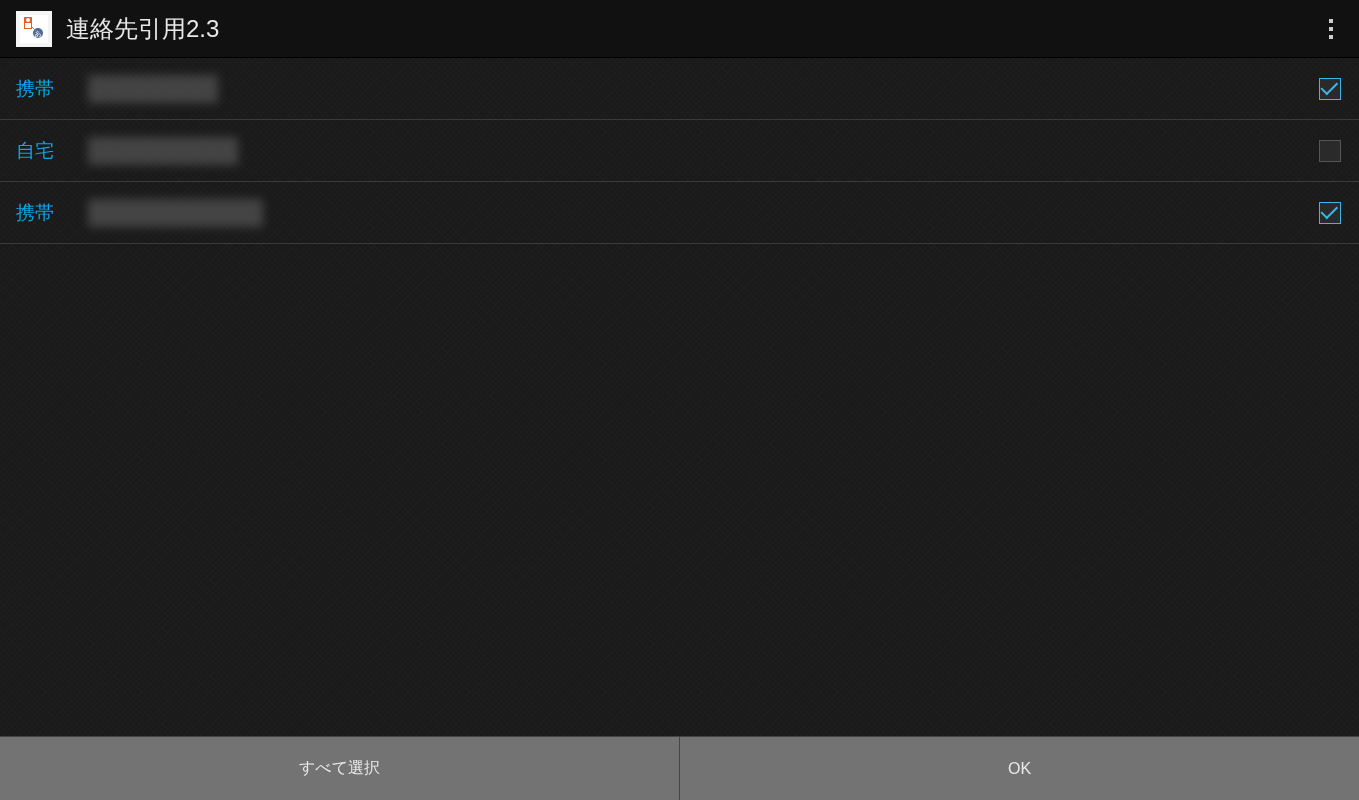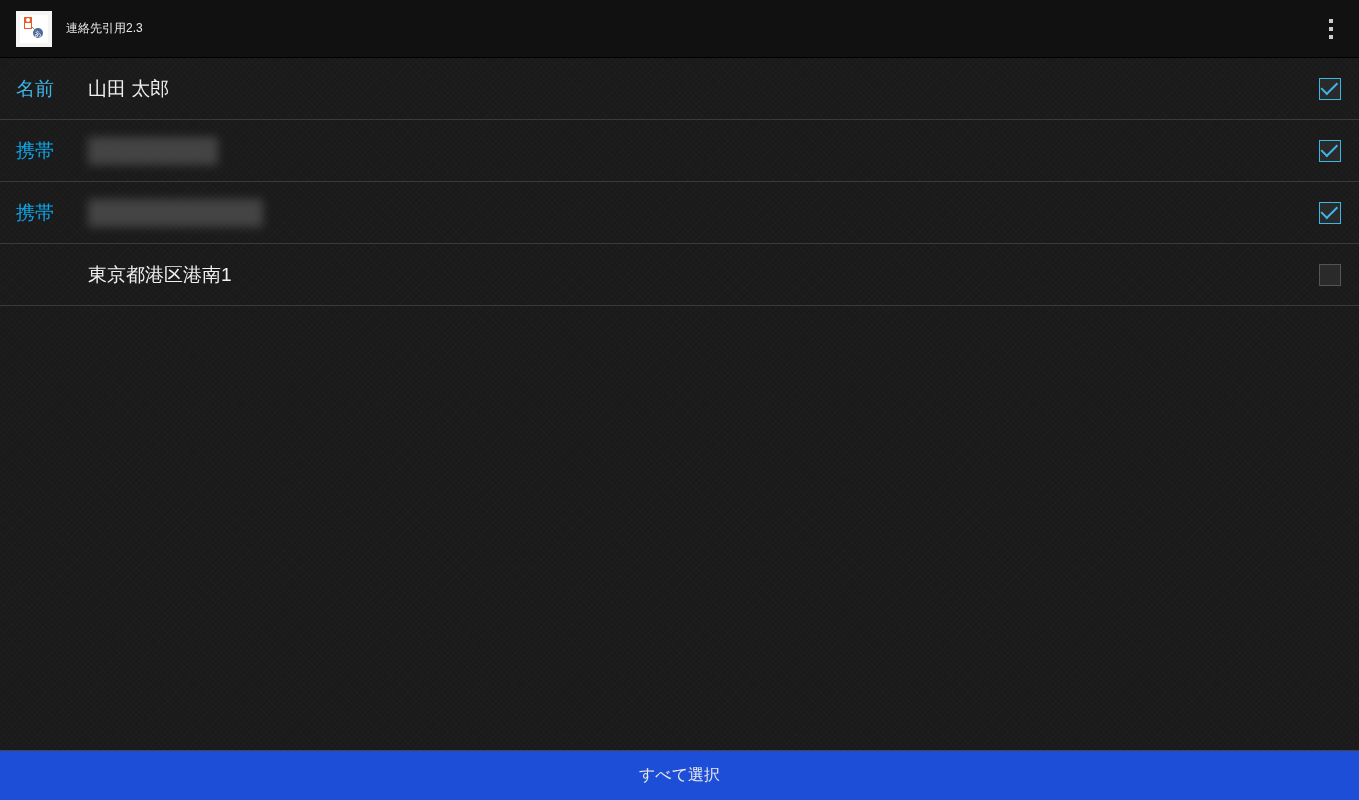--- a/index.html
+++ b/index.html
@@ -49,7 +49,7 @@
     
     .app-title {
       color: #e8e8e8;
-      font-size: 12px;
+      font-size: 24px;
       font-weight: 400;
     }
     

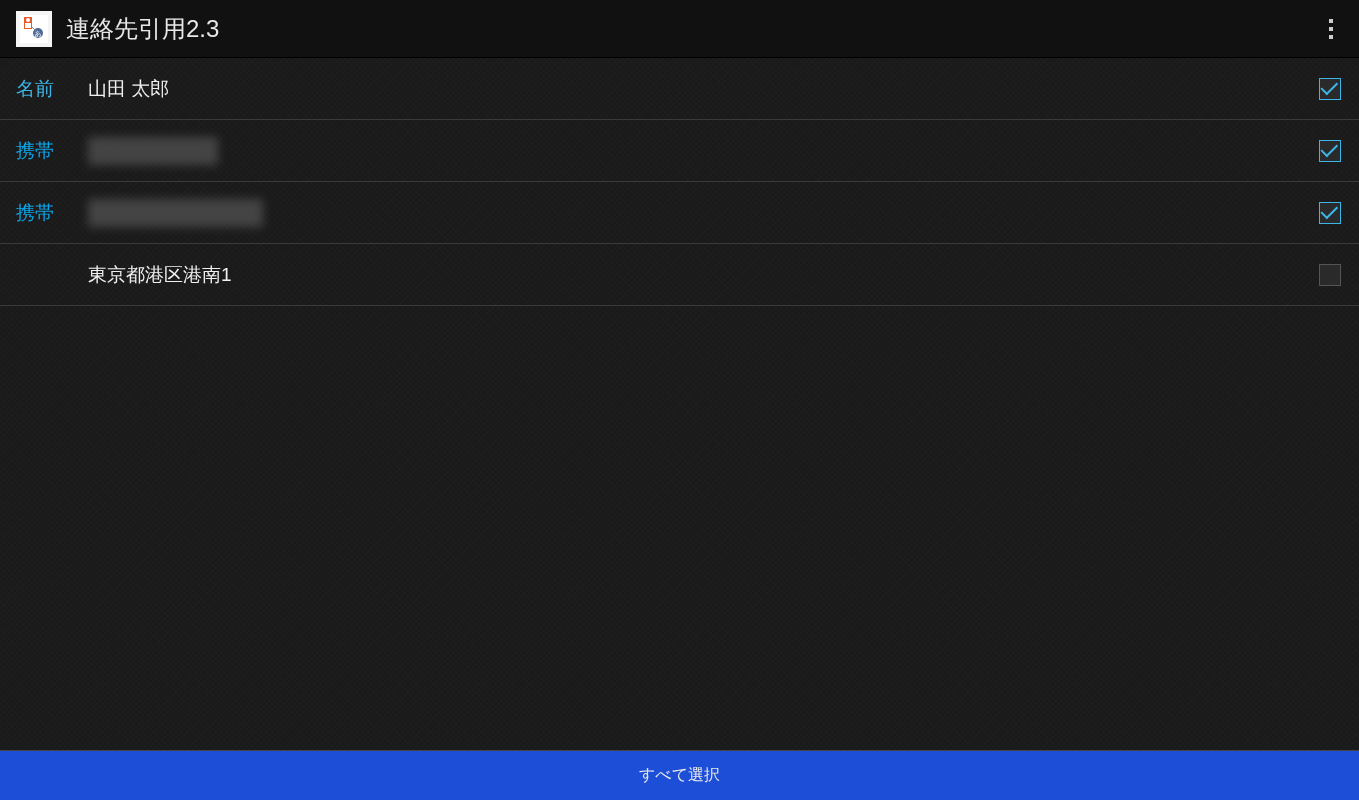--- a/index.html
+++ b/index.html
@@ -187,11 +187,6 @@
 
 <div class="content">
 
-  <div class="row">
-    <div class="row-label highlight">名前</div>
-    <div class="row-value">山田 太郎</div>
-    <div class="checkbox checked"></div>
-  </div>
 
   <div class="row">
     <div class="row-label">携帯</div>

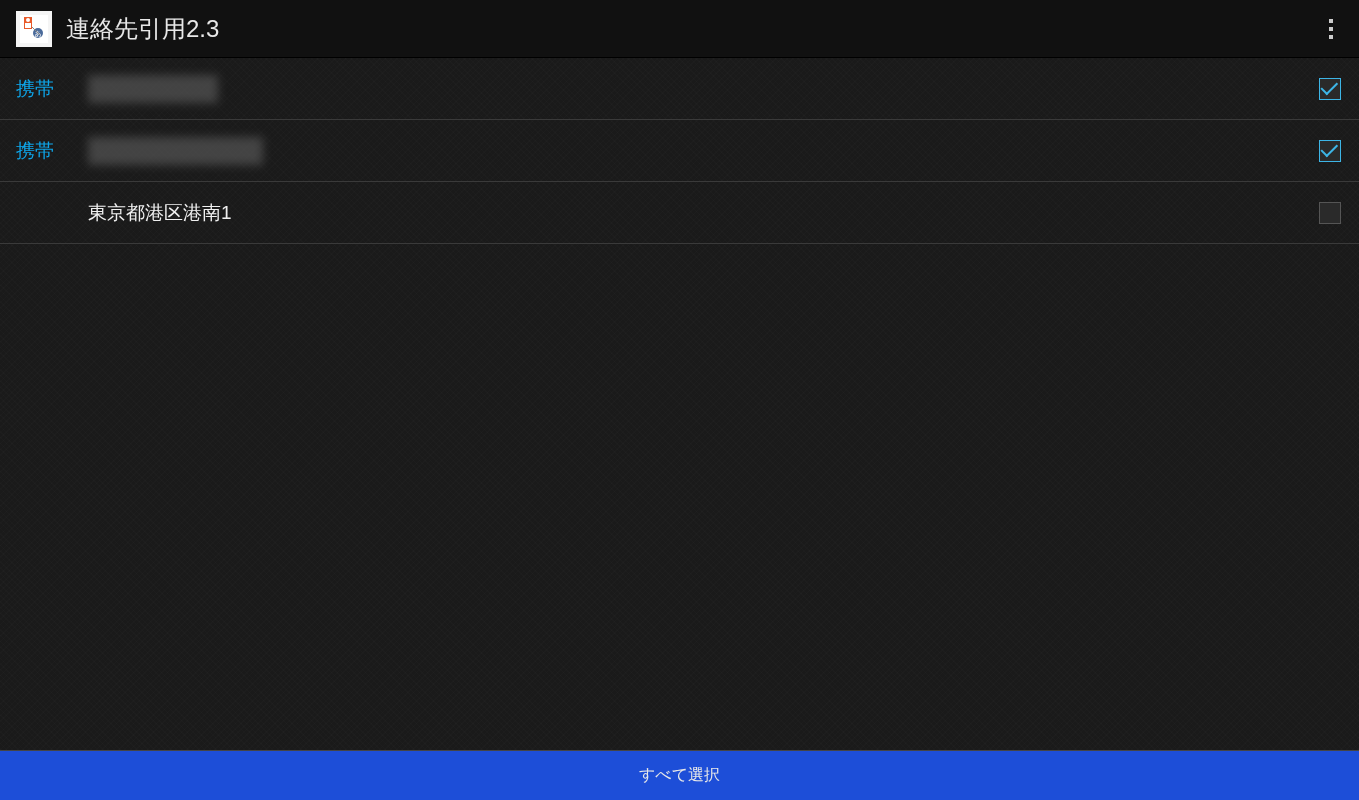--- a/index.html
+++ b/index.html
@@ -194,6 +194,11 @@
     <div class="checkbox checked"></div>
   </div>
 
+  <div class="row">
+    <div class="row-label">自宅</div>
+    <div class="row-value redacted w2"></div>
+    <div class="checkbox"></div>
+  </div>
 
   <div class="row">
     <div class="row-label">携帯</div>

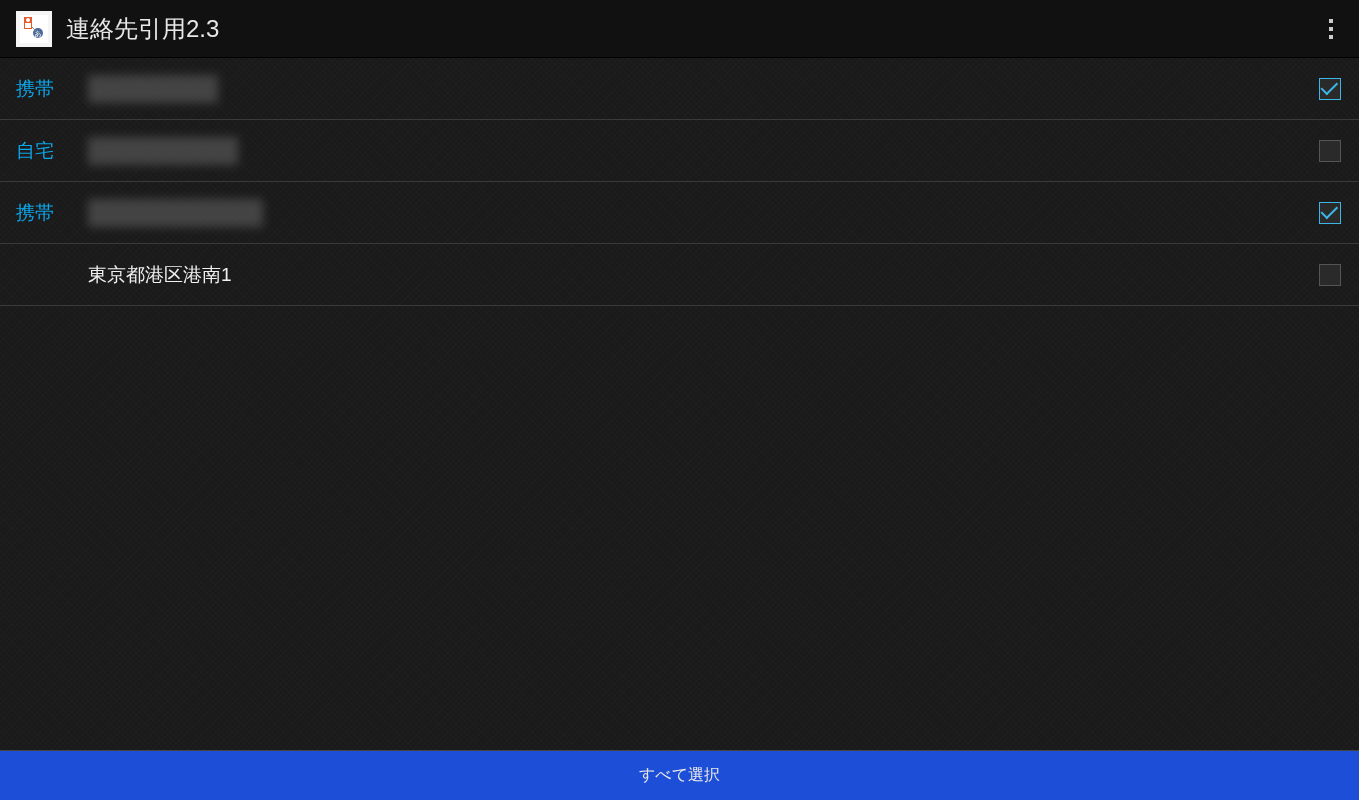--- a/index.html
+++ b/index.html
@@ -207,11 +207,6 @@
   </div>
 
 
-  <div class="row">
-    <div class="row-label"></div>
-    <div class="row-value">東京都港区港南1</div>
-    <div class="checkbox"></div>
-  </div>
 
 </div>
 

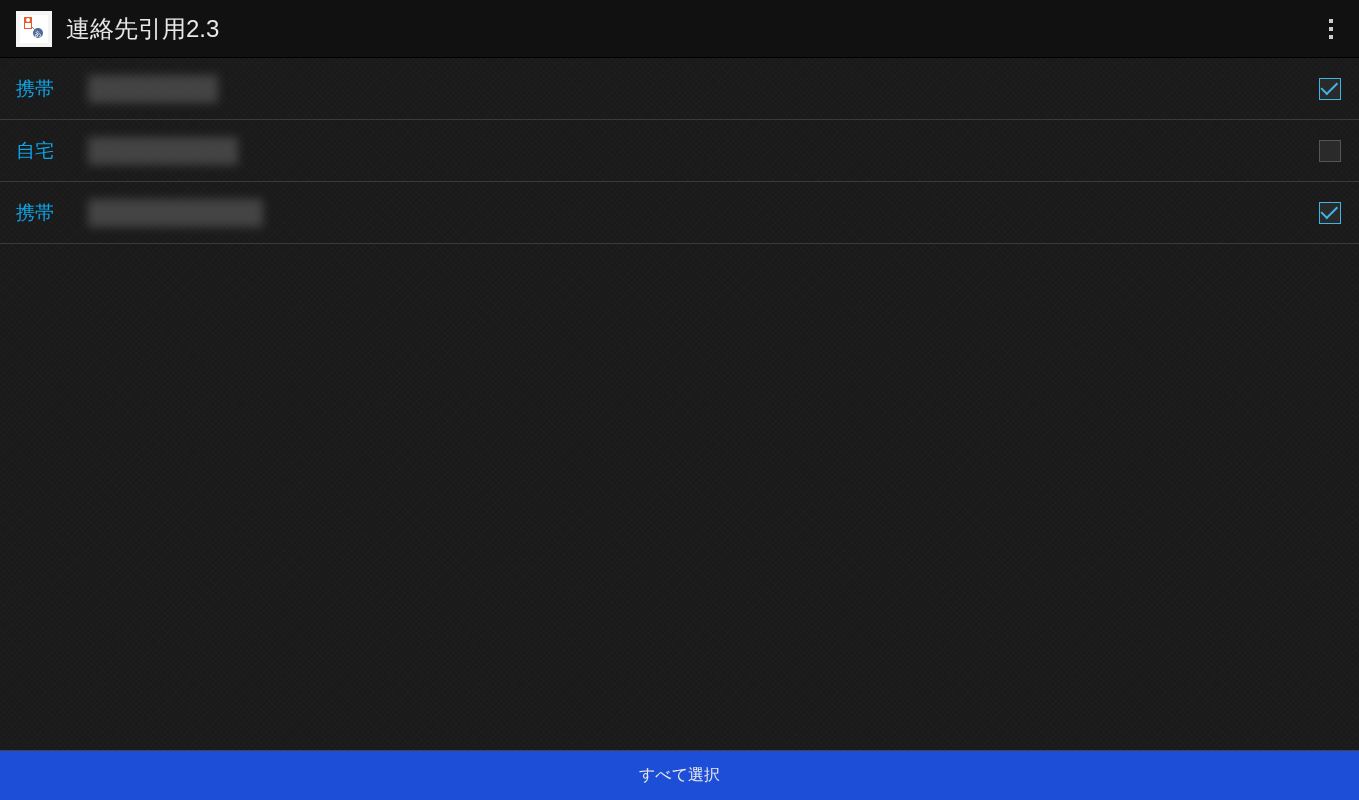--- a/index.html
+++ b/index.html
@@ -141,8 +141,8 @@
     }
     
     .bottom-bar {
-      height: 50px;
-      background: #1d4ed8;
+      height: 64px;
+      background: #737373;
       border-top: 1px solid #444;
       display: flex;
     }

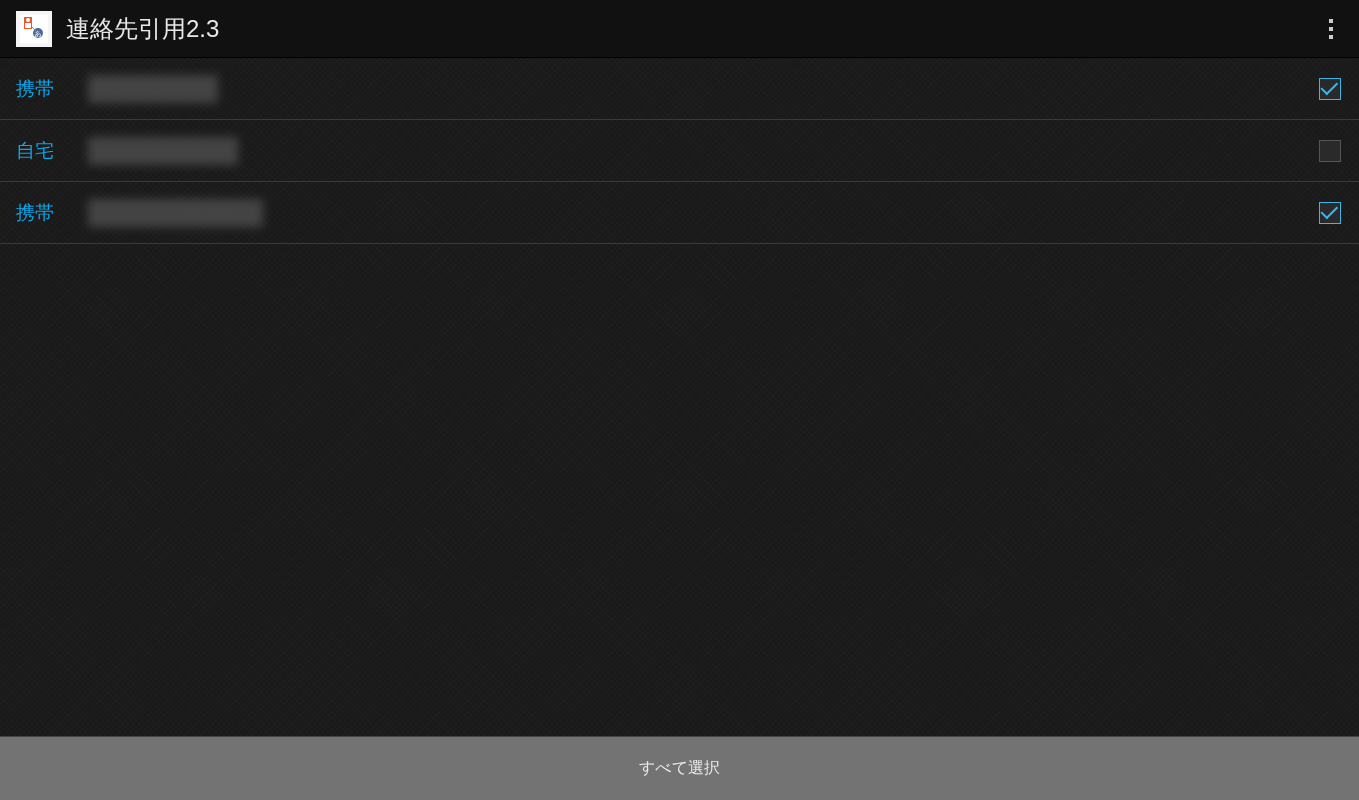--- a/index.html
+++ b/index.html
@@ -212,6 +212,7 @@
 
 <div class="bottom-bar">
   <div class="bottom-button">すべて選択</div>
+  <div class="bottom-button">OK</div>
 </div>
 
 </body></html>

